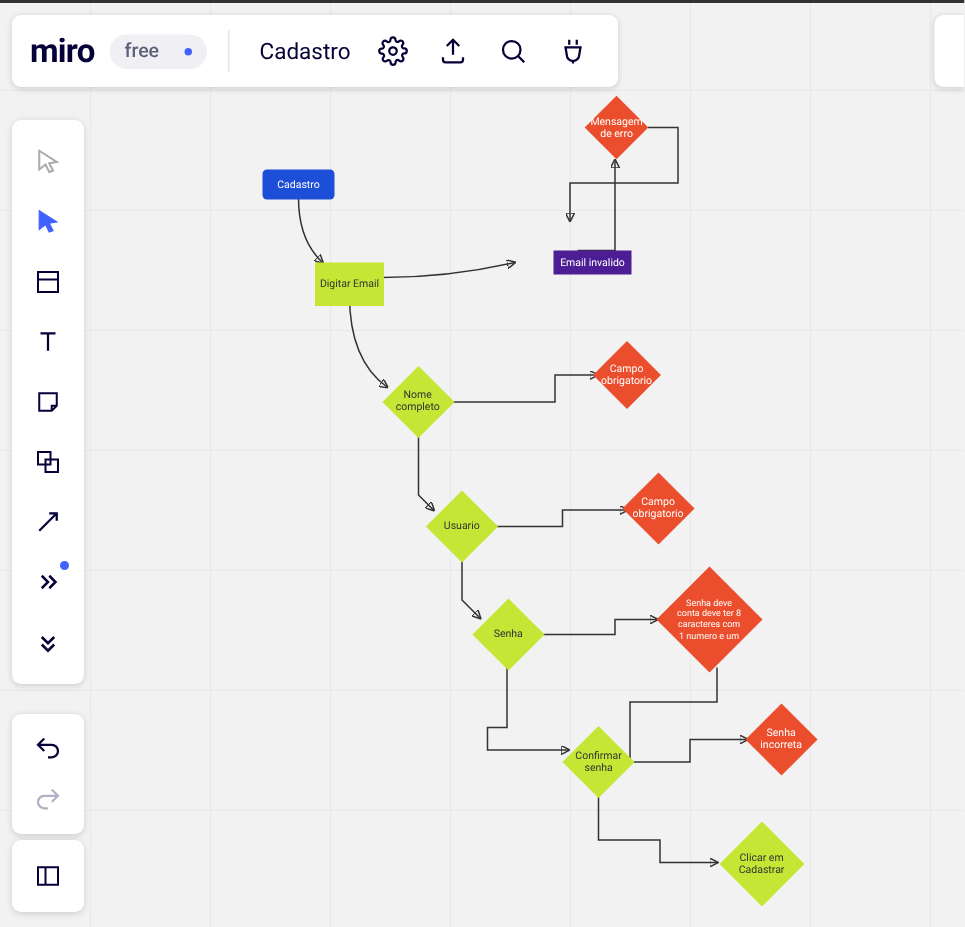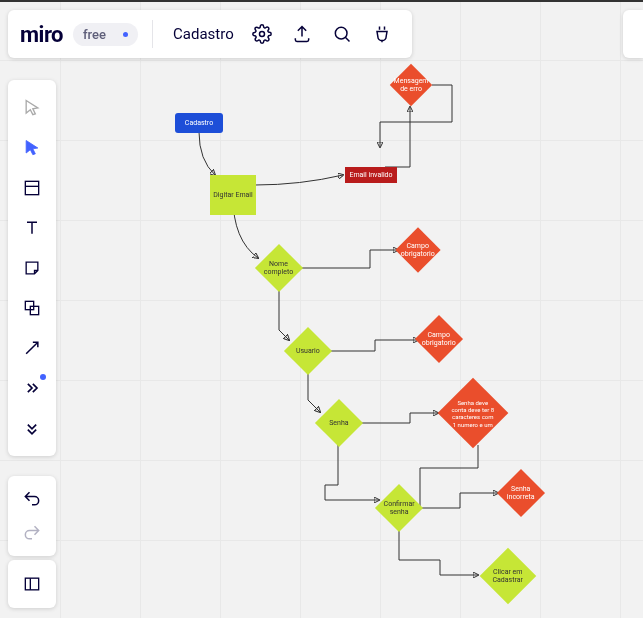--- a/index.html
+++ b/index.html
@@ -186,8 +186,9 @@
   color: #333;
 }
 .rect-red {
-  background: #b91c1c;
+  background: #4c1d95;
   color: #fff;
+  margin-left: 24px;
 }
 .diamond {
   transform: rotate(45deg);

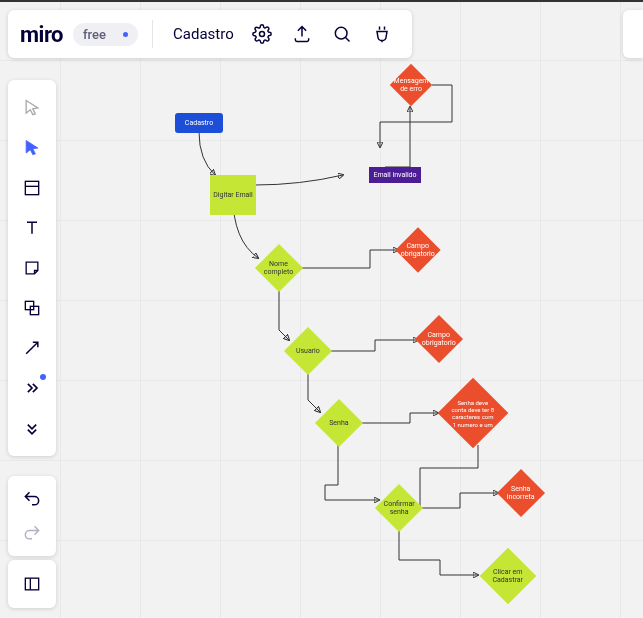--- a/index.html
+++ b/index.html
@@ -261,7 +261,7 @@
     <span>Cadastro</span>
   </div>
 
-<div class="node rect-green" style="left:210px;top:175px;width:46px;height:40px">
+<div class="node rect-green" style="left:210px;top:175px;width:46px;height:29px">
     <span>Digitar Email</span>
   </div>
 

